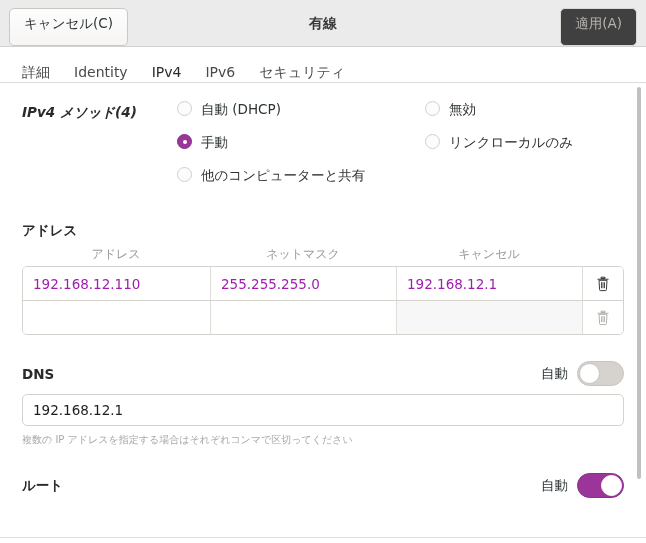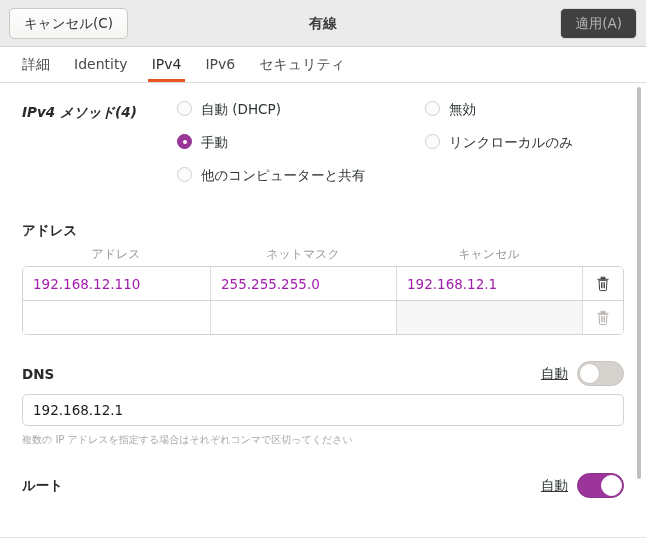--- a/index.html
+++ b/index.html
@@ -38,7 +38,7 @@
   .hdr-btn {
     position: absolute;
     top: 8px;
-    height: 31px;
+    height: 38px;
     box-sizing: border-box;
     padding: 0 14px;
     line-height: 29px;

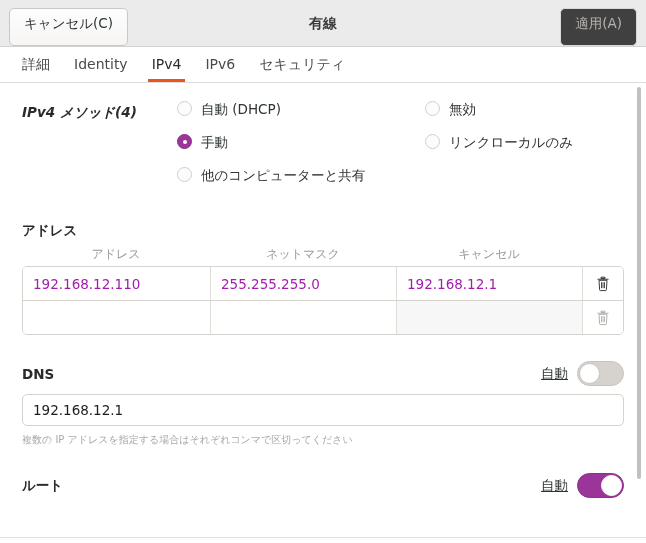--- a/index.html
+++ b/index.html
@@ -75,6 +75,7 @@
     font-size: 14px;
     color: #4a4a4a;
     box-sizing: border-box;
+    margin-top: 8px;
   }
   .tab.active { color: #2b2b2b; }
   .tab.active::after {

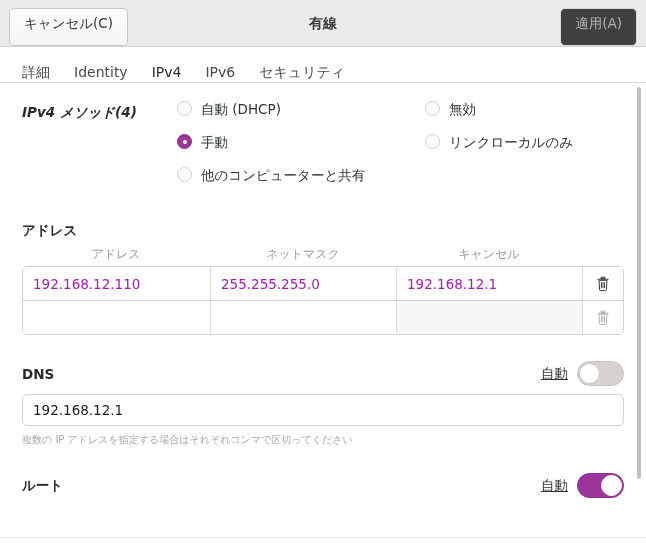--- a/index.html
+++ b/index.html
@@ -233,7 +233,6 @@
     font-size: 13.5px;
     color: #2e3436;
     margin-right: 9px;
-    text-decoration: underline;
   }
   .toggle {
     width: 47px;

